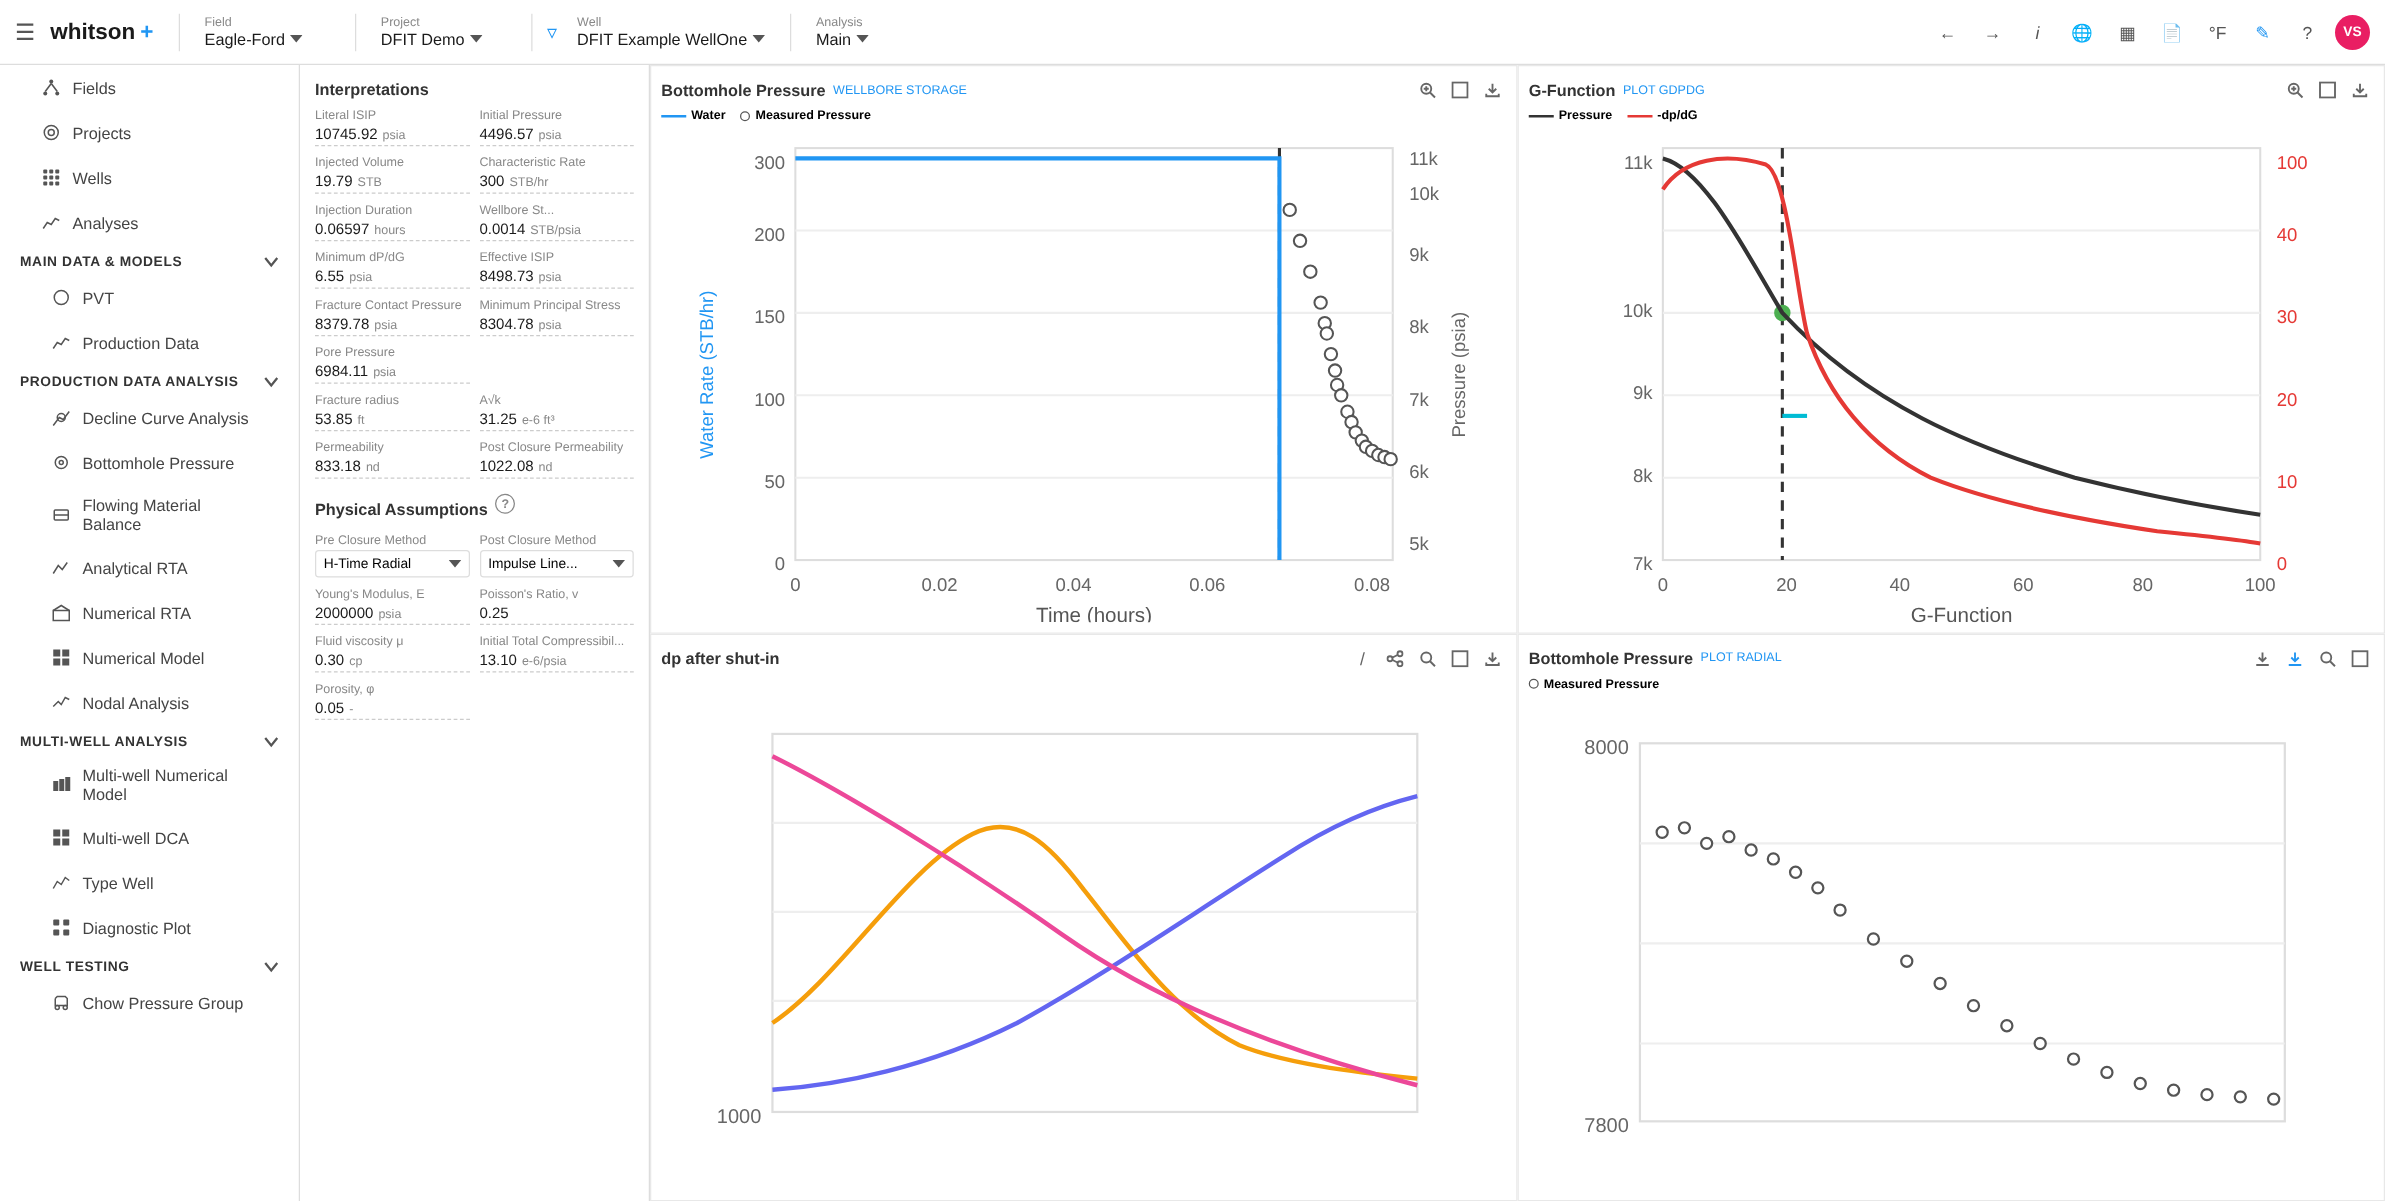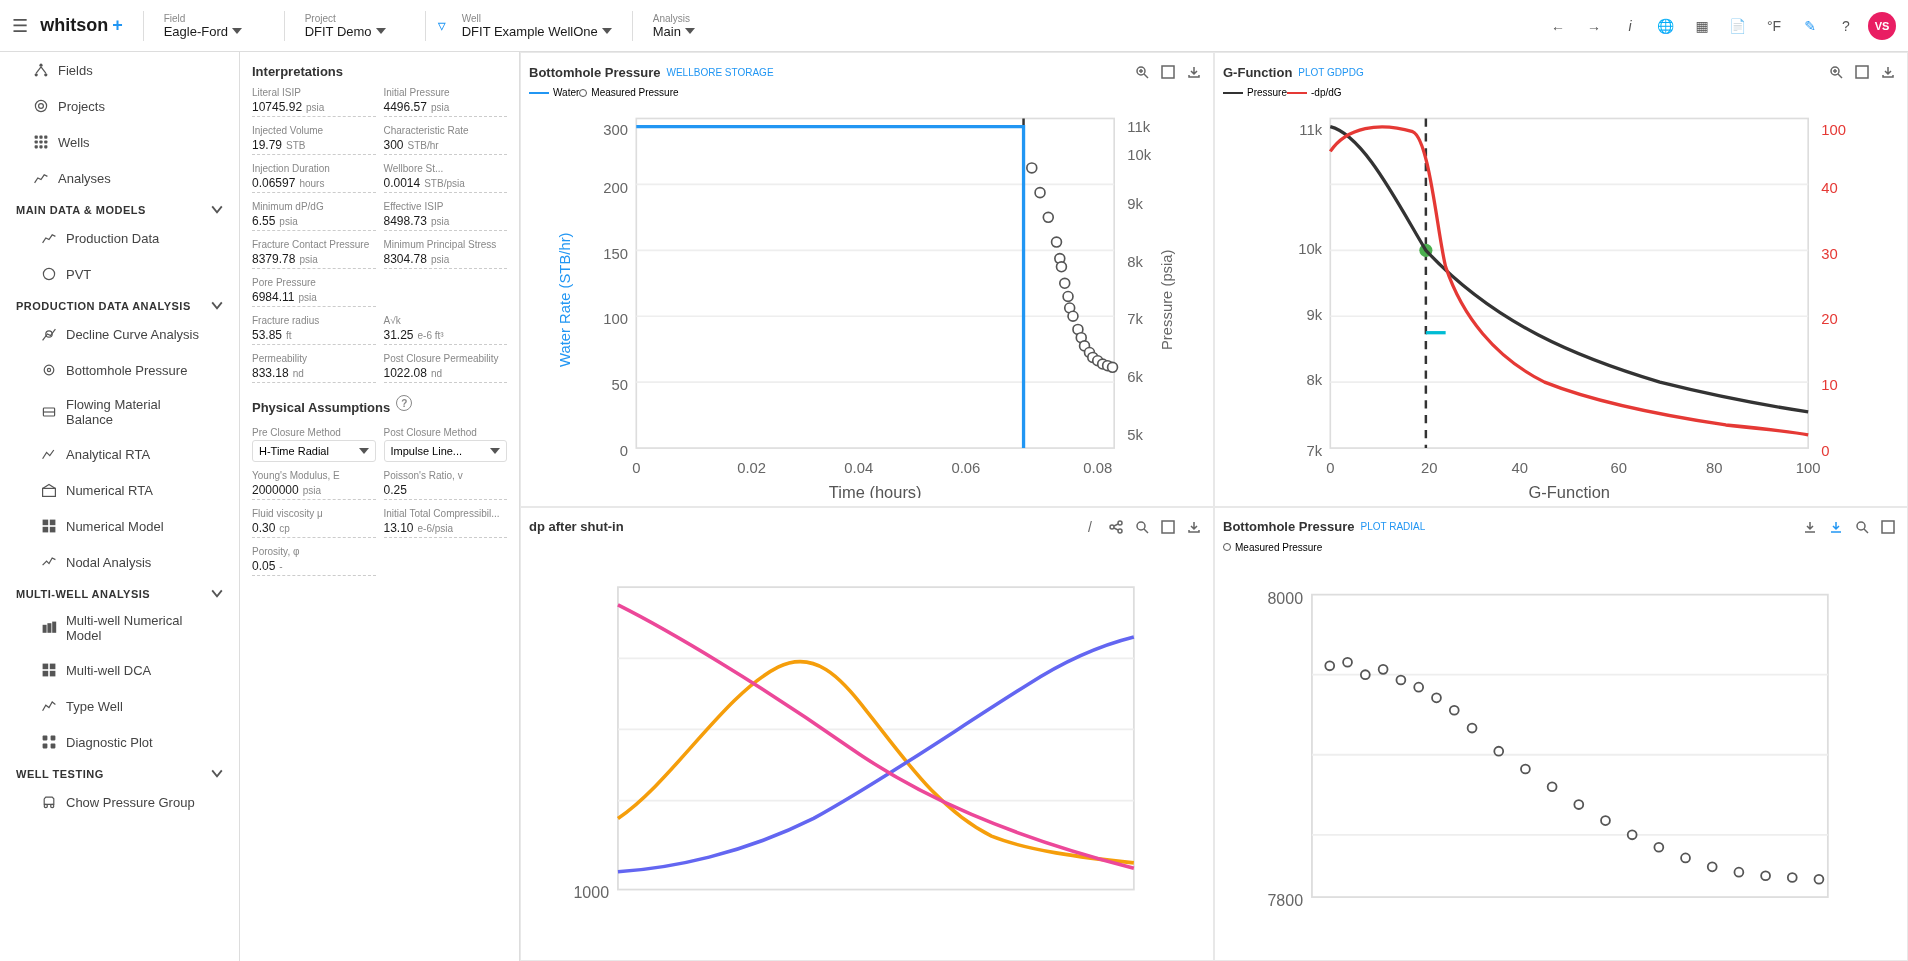--- a/index.html
+++ b/index.html
@@ -58,7 +58,7 @@
     .chart-subtitle { font-size: 10px; color: #2196f3; text-transform: uppercase; }
     .chart-actions { margin-left: auto; display: flex; gap: 4px; }
     .chart-action-btn { width: 22px; height: 22px; display: flex; align-items: center; justify-content: center; cursor: pointer; color: #666; font-size: 12px; border: none; background: transparent; border-radius: 3px; }
-    .chart-legend { display: flex; align-items: center; gap: 0; margin-bottom: 4px; font-size: 10px; flex-wrap: wrap; }
+    .chart-legend { display: flex; align-items: center; gap: 12px; margin-bottom: 4px; font-size: 10px; flex-wrap: wrap; font-weight: bold; }
     .legend-item { display: flex; align-items: center; gap: 4px; }
     .legend-line { width: 20px; height: 2px; }
     .legend-dot { width: 8px; height: 8px; border-radius: 50%; border: 1px solid #555; background: #fff; }

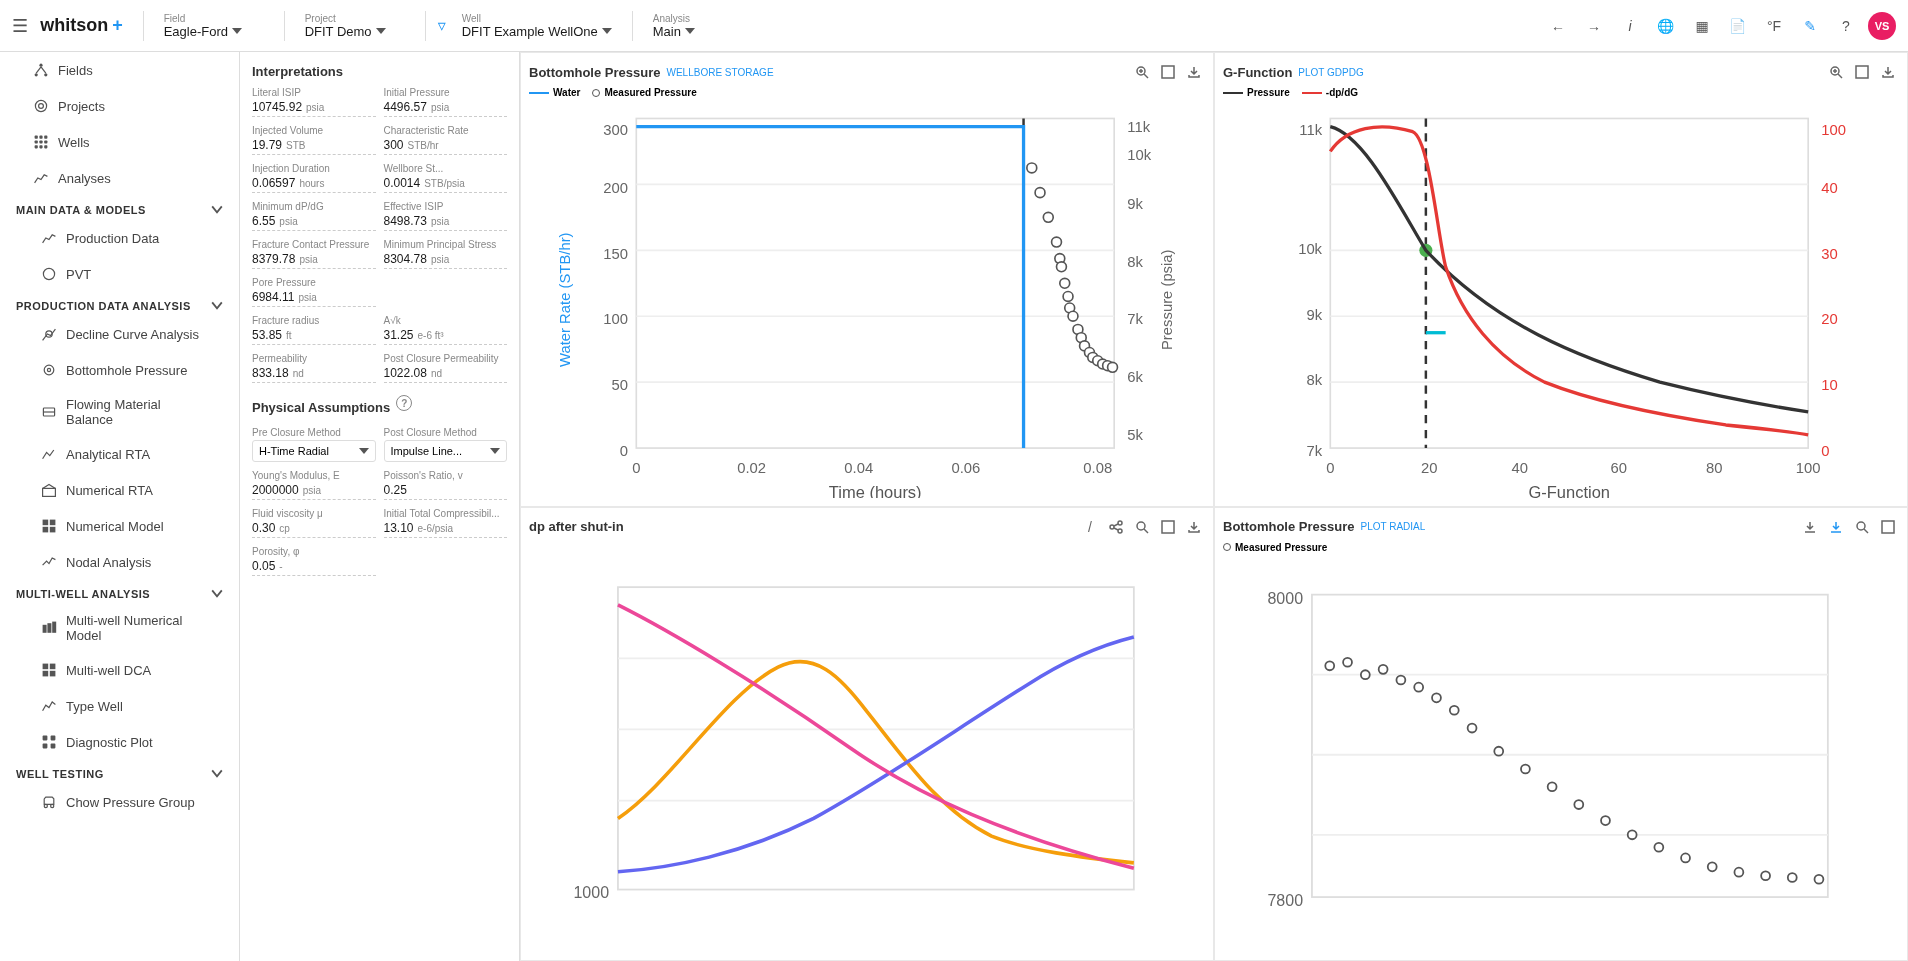--- a/index.html
+++ b/index.html
@@ -195,18 +195,18 @@
       <div class="sidebar-item">
         <div class="sidebar-item-icon">
           <svg viewBox="0 0 20 20" width="16" height="16" fill="none" stroke="#555" stroke-width="1.5">
+              <circle cx="10" cy="10" r="7"></circle>
+            </svg>
+        </div>
+        <span>PVT</span>
+      </div>
+      <div class="sidebar-item">
+        <div class="sidebar-item-icon">
+          <svg viewBox="0 0 20 20" width="16" height="16" fill="none" stroke="#555" stroke-width="1.5">
               <polyline points="2,16 6,10 10,12 14,6 18,8"></polyline>
             </svg>
         </div>
         <span>Production Data</span>
-      </div>
-      <div class="sidebar-item">
-        <div class="sidebar-item-icon">
-          <svg viewBox="0 0 20 20" width="16" height="16" fill="none" stroke="#555" stroke-width="1.5">
-              <circle cx="10" cy="10" r="7"></circle>
-            </svg>
-        </div>
-        <span>PVT</span>
       </div>
     </div>
 

